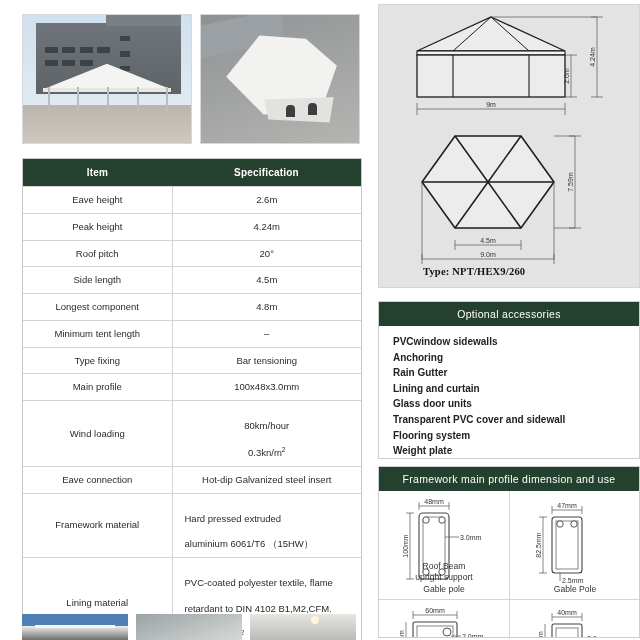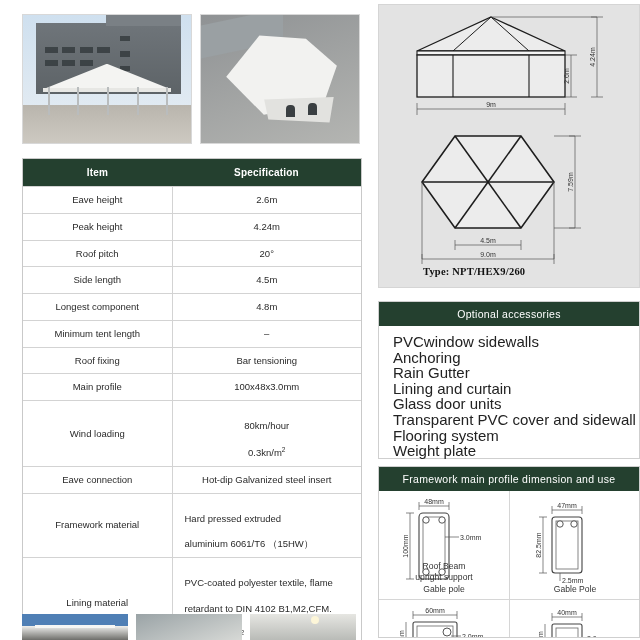--- a/index.html
+++ b/index.html
@@ -87,7 +87,7 @@
   
   .acc-panel{top:301px;height:158px;}
   .acc-list{padding:8px 0 6px 14px;}
-  .acc-list li{list-style:none;font-size:15px;line-height:15.6px;color:#222;}
+  .acc-list li{list-style:none;font-size:10px;line-height:15.6px;color:#222;font-weight:bold;}
   .acc-list{margin:0;}
 
   

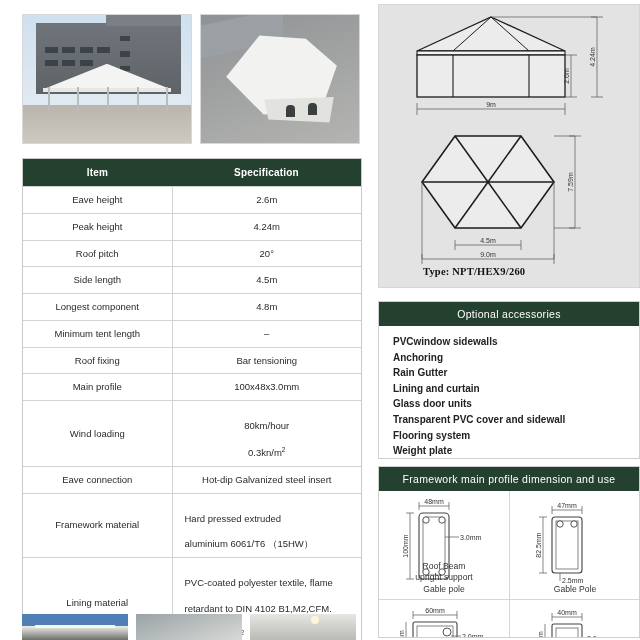--- a/index.html
+++ b/index.html
@@ -180,7 +180,7 @@
             <td>–</td>
           </tr>
           <tr>
-            <td class="c1">Roof  fixing</td>
+            <td class="c1">Type  fixing</td>
             <td>Bar  tensioning</td>
           </tr>
           <tr>

